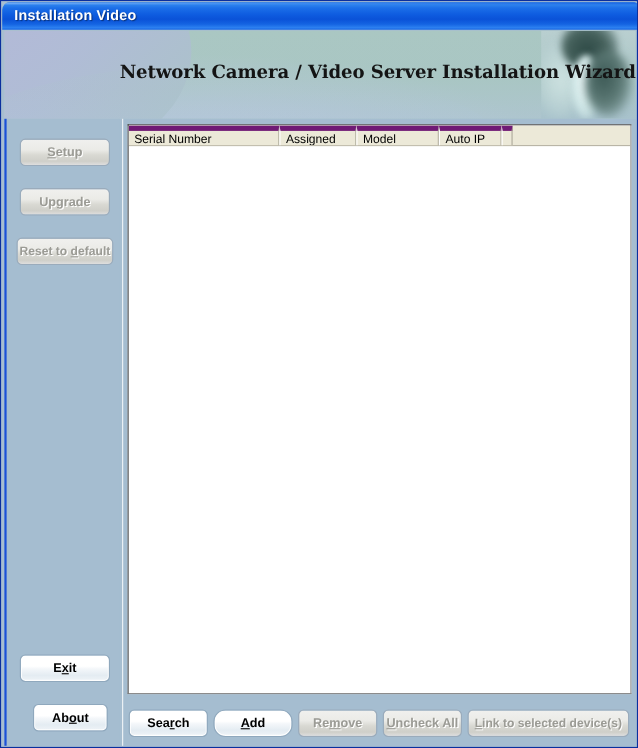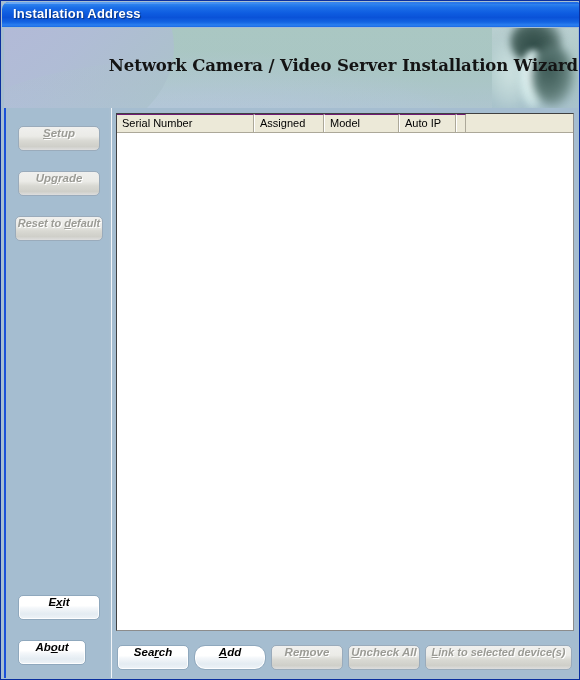--- a/index.html
+++ b/index.html
@@ -296,7 +296,7 @@
 <div id="window">
 
   <div id="titlebar">
-    <div id="titlebar-text">Installation Address</div>
+    <div id="titlebar-text">Installation Video</div>
   </div>
 
   <div id="banner">

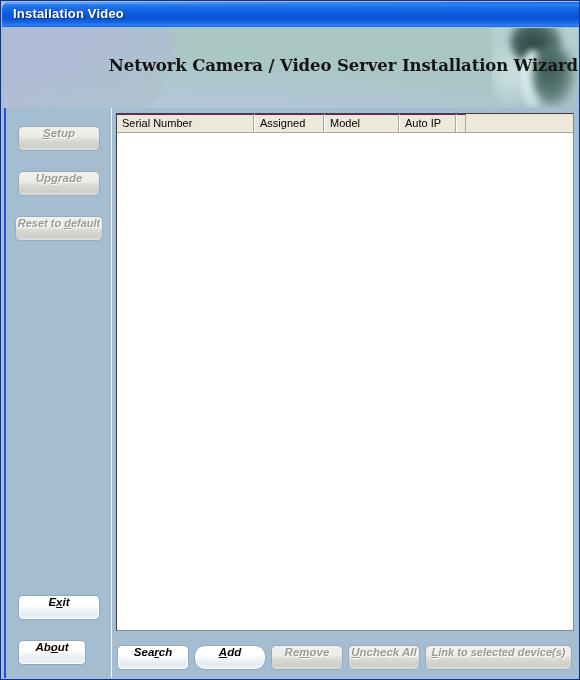--- a/index.html
+++ b/index.html
@@ -262,7 +262,7 @@
     color: #000000;
     background: #ece9d8;
     border-right: 1px solid #aca899;
-    border-top: 1px solid #701a75;
+    border-top: 5px solid #701a75;
     border-left: 1px solid #ffffff;
     font-family: "Liberation Sans", sans-serif;
     white-space: nowrap;

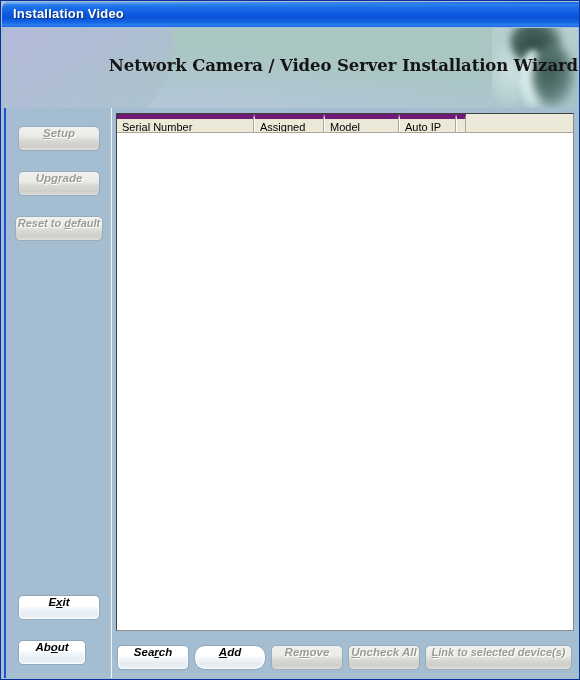--- a/index.html
+++ b/index.html
@@ -181,12 +181,12 @@
     font-size: 11.5px;
     font-weight: bold;
     display: flex;
+    align-items: center;
     justify-content: center;
     text-align: center;
     white-space: nowrap;
     overflow: hidden;
     user-select: none;
-    font-style: italic;
   }
   .btn.enabled {
     background: linear-gradient(to bottom,

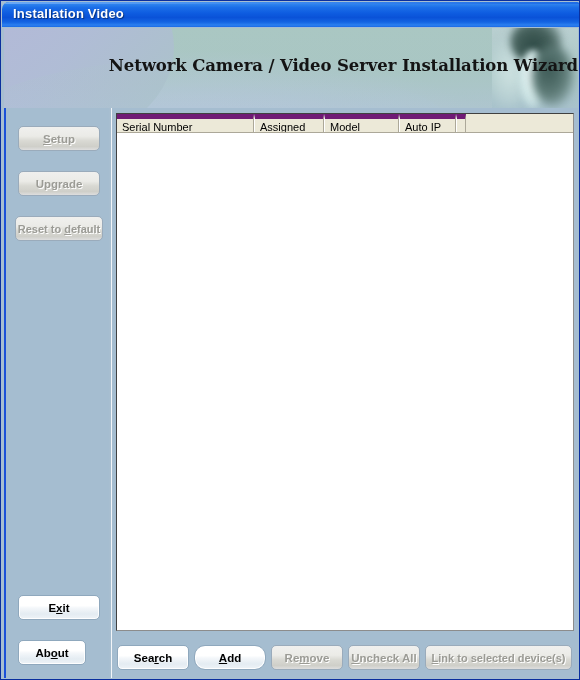--- a/index.html
+++ b/index.html
@@ -210,7 +210,7 @@
   #btn-upgrade { left: 14px; top: 63px;  width: 82px; height: 25px; }
   #btn-reset   { left: 11px; top: 108px; width: 88px; height: 25px; font-size: 11px; }
   #btn-exit    { left: 14px; top: 487px; width: 82px; height: 25px; }
-  #btn-about   { left: 14px; top: 532px; width: 68px; height: 25px; }
+  #btn-about   { left: 26px; top: 532px; width: 68px; height: 25px; }
 
   
   #main {

